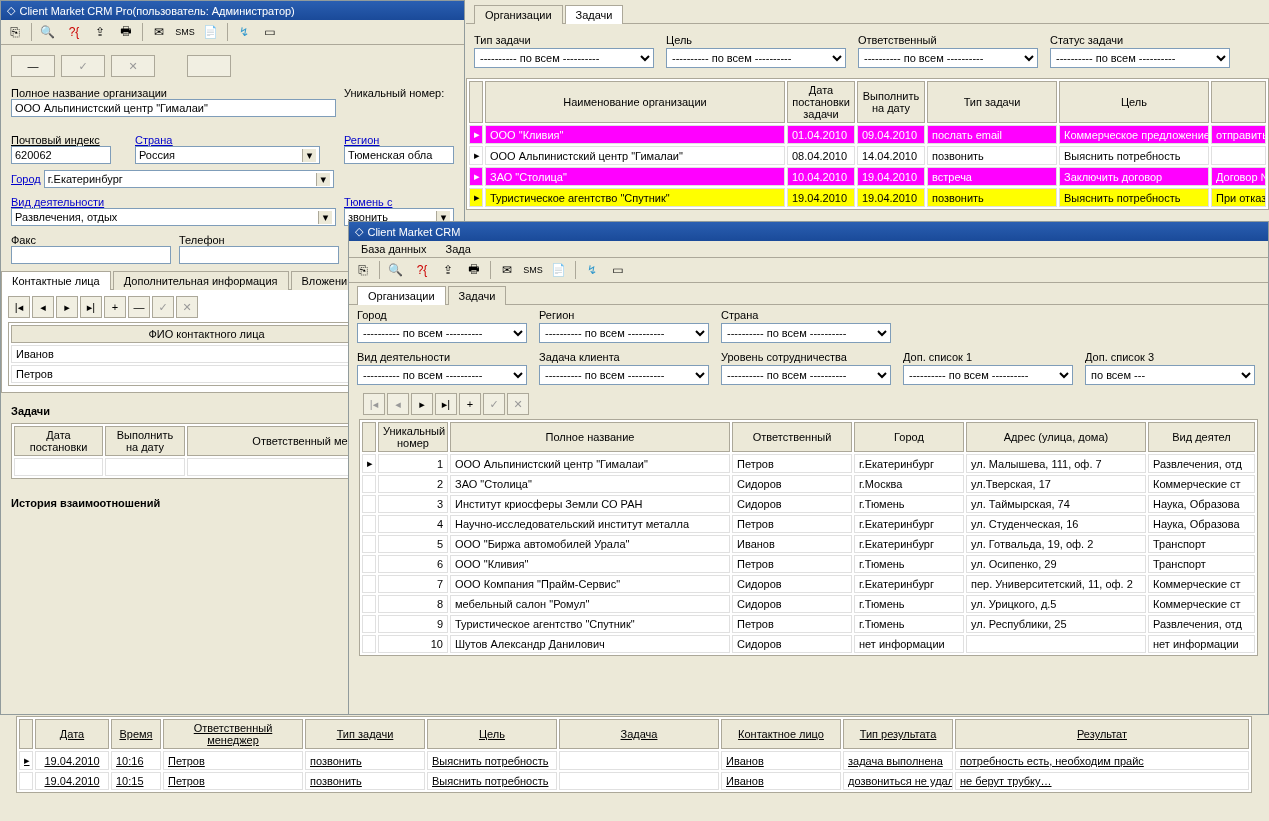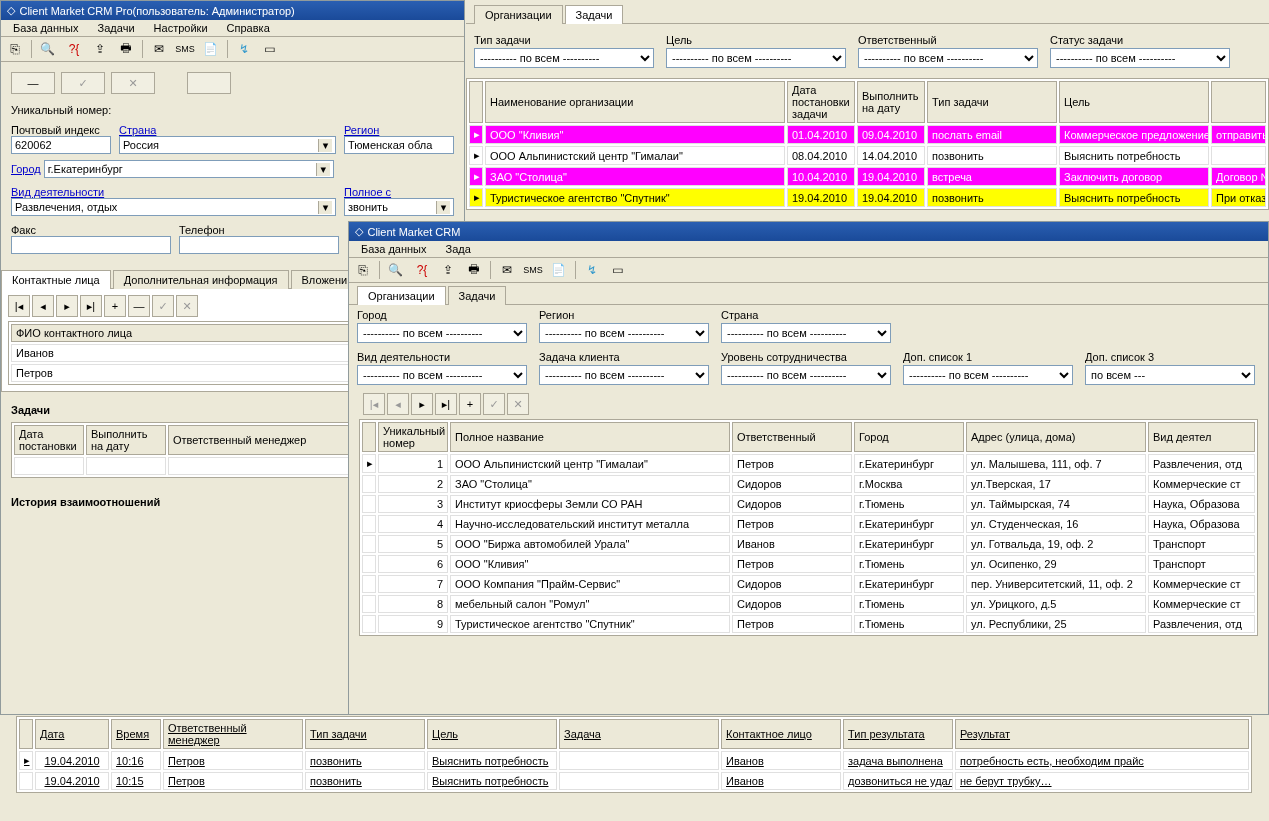--- a/index.html
+++ b/index.html
@@ -115,12 +115,6 @@
     <span>◇</span>
     <span>Client Market CRM Pro(пользователь: Администратор)</span>
   </div>
-  <div class="menubar">
-    <span>База данных</span>
-    <span>Задачи</span>
-    <span>Настройки</span>
-    <span>Справка</span>
-  </div>
   <div class="toolbar">
     <span class="tb">⎘</span>
       <span class="sep"></span>

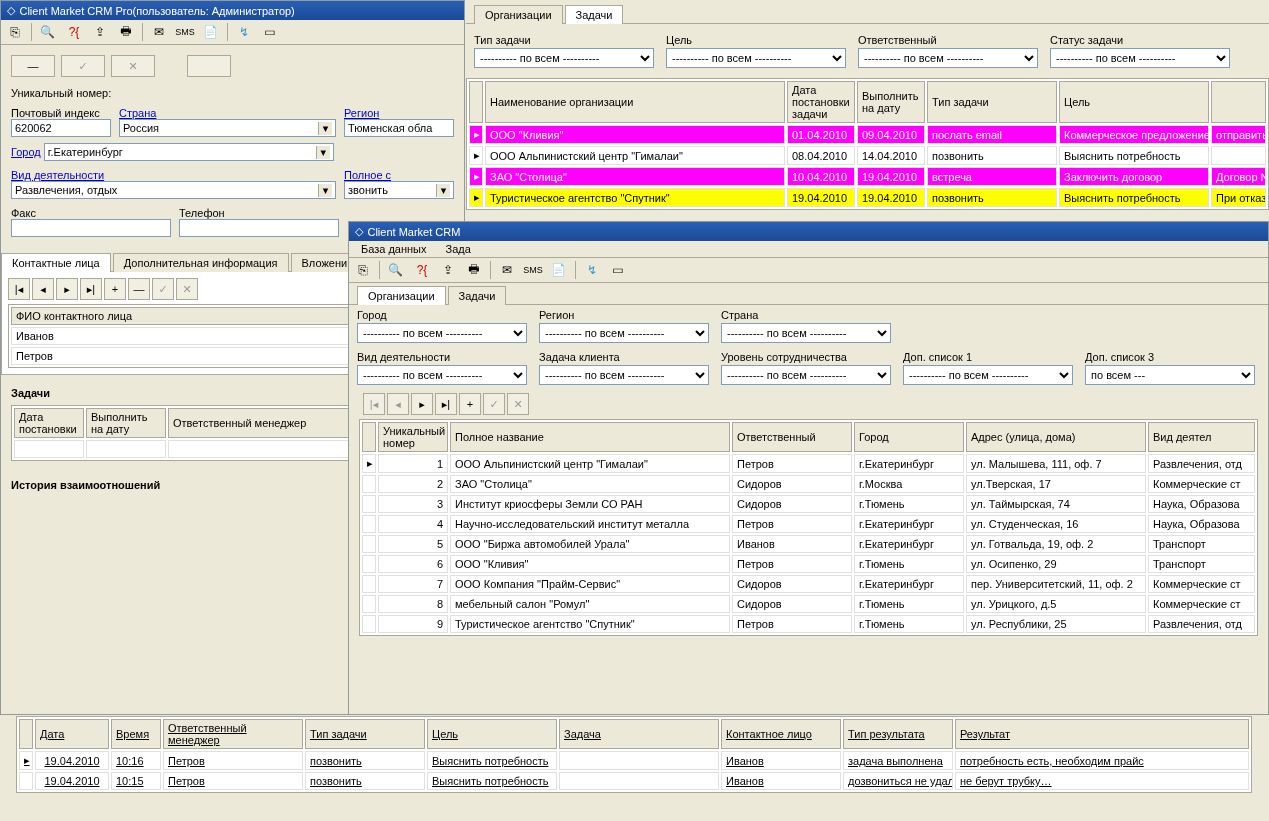--- a/index.html
+++ b/index.html
@@ -139,6 +139,10 @@
       <button class="ico-y"></button>
     </div>
     <div style="display:flex; gap:8px;">
+      <div style="flex:1">
+        <label>Полное название организации</label>
+        <input type="text" style="width: 100%;" value="ООО Альпинистский центр &quot;Гималаи&quot;">
+      </div>
       <div style="width:110px">
         <label>Уникальный номер:</label>
       </div>

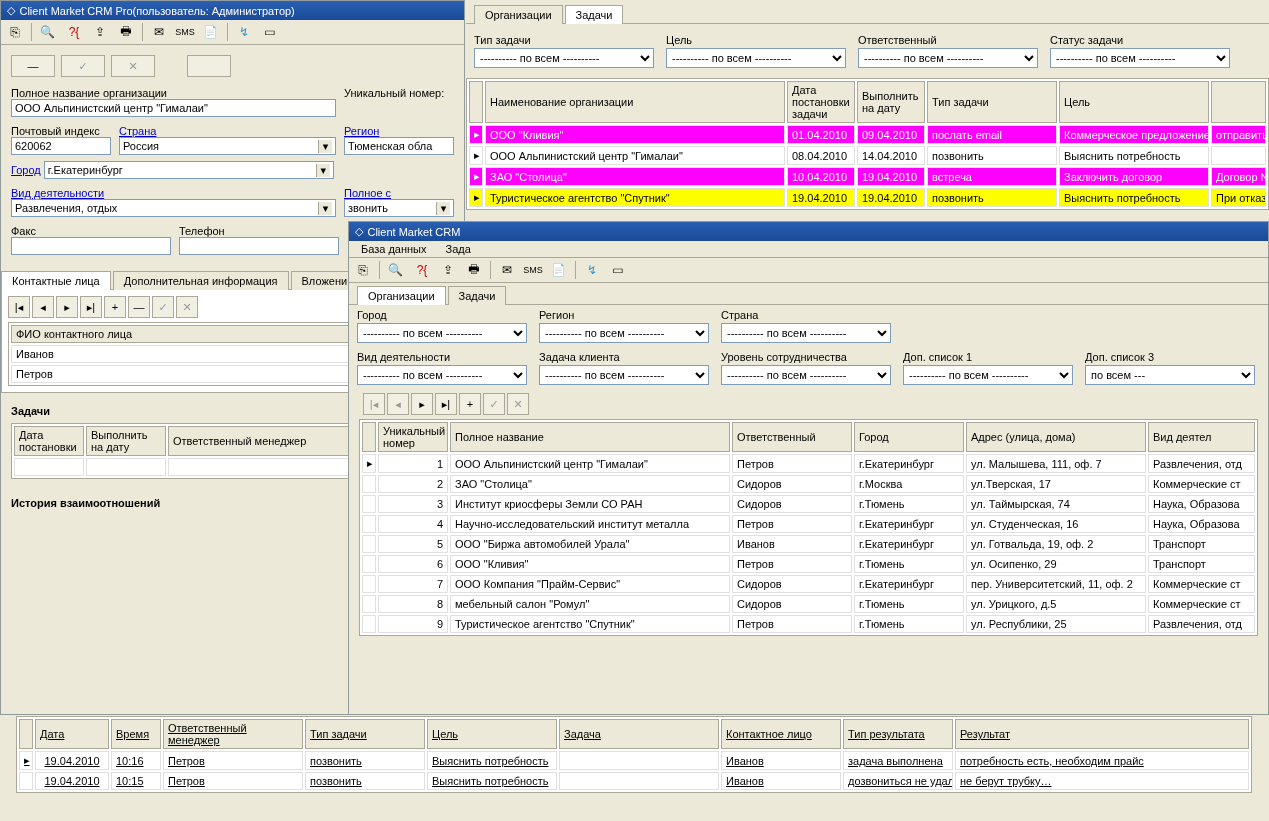--- a/index.html
+++ b/index.html
@@ -24,7 +24,7 @@
 .tab { padding: 3px 10px; border: 1px solid #aca899; border-bottom: none; background: #ece9d8; margin-right: 2px; position: relative; top: 1px; }
 .tab.active { background: #fff; }
 .grid { border: 1px solid #aca899; background: #fff; }
-.grid th { background: #ece9d8; border: 1px solid #aca899; padding: 2px 4px; font-weight: normal; text-align: left; margin-left: 14px; }
+.grid th { background: #ece9d8; border: 1px solid #aca899; padding: 2px 4px; font-weight: normal; text-align: center; margin-left: 14px; }
 .grid td { border: 1px solid #e0e0e0; padding: 2px 4px; white-space: nowrap; overflow: hidden; }
 .grid tr.row-magenta td { background: #ff00ff; color: #fff; }
 .grid tr.row-yellow td { background: #ffff00; }

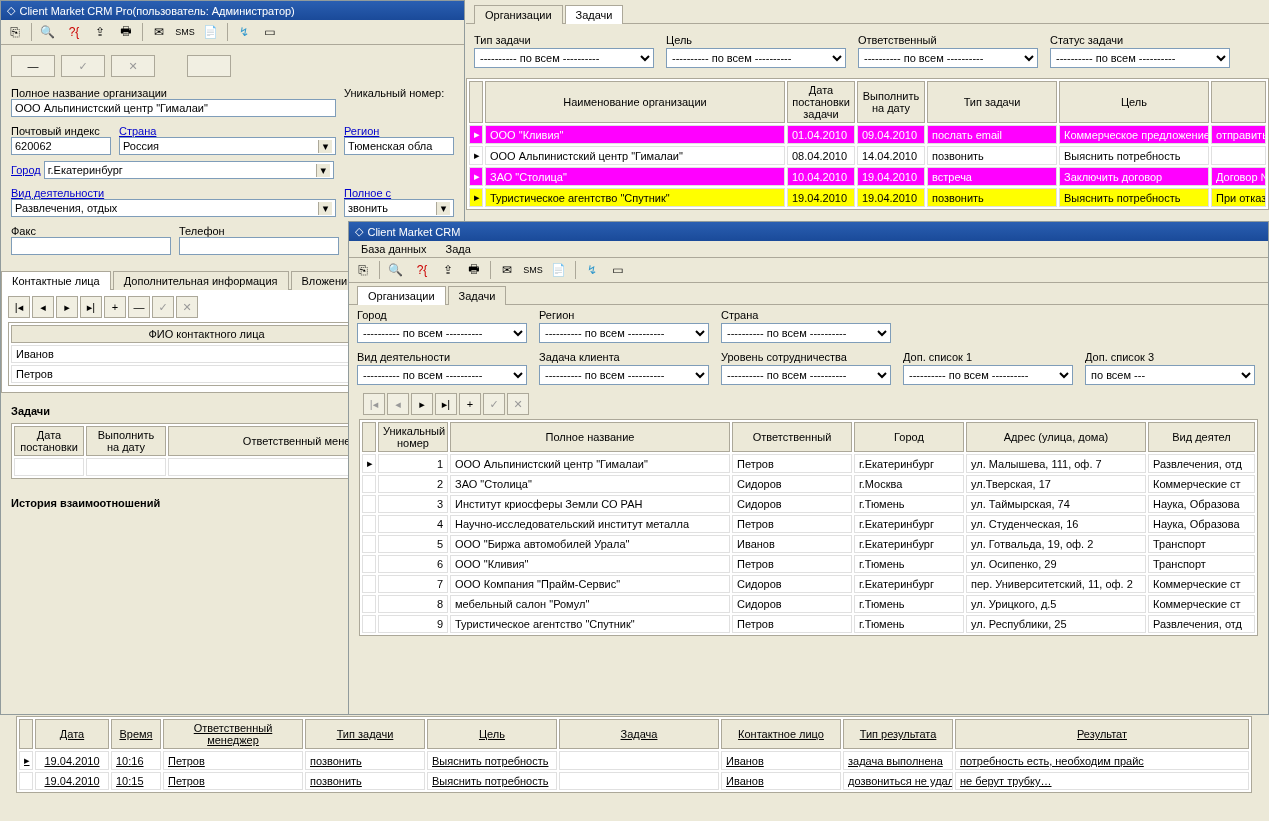--- a/index.html
+++ b/index.html
@@ -147,7 +147,7 @@
         <label>Уникальный номер:</label>
       </div>
     </div>
-    <div style="display:flex; gap:8px; margin-top:8px;">
+    <div style="display:flex; gap:24px; margin-top:17px;text-decoration:underline;">
       <div style="width:100px"><label>Почтовый индекс</label><input type="text" style="width: 100%;" value="620062"></div>
       <div style="flex:1"><label class="link">Страна</label><div class="combo" style="width:100%">
             <span>Россия</span>

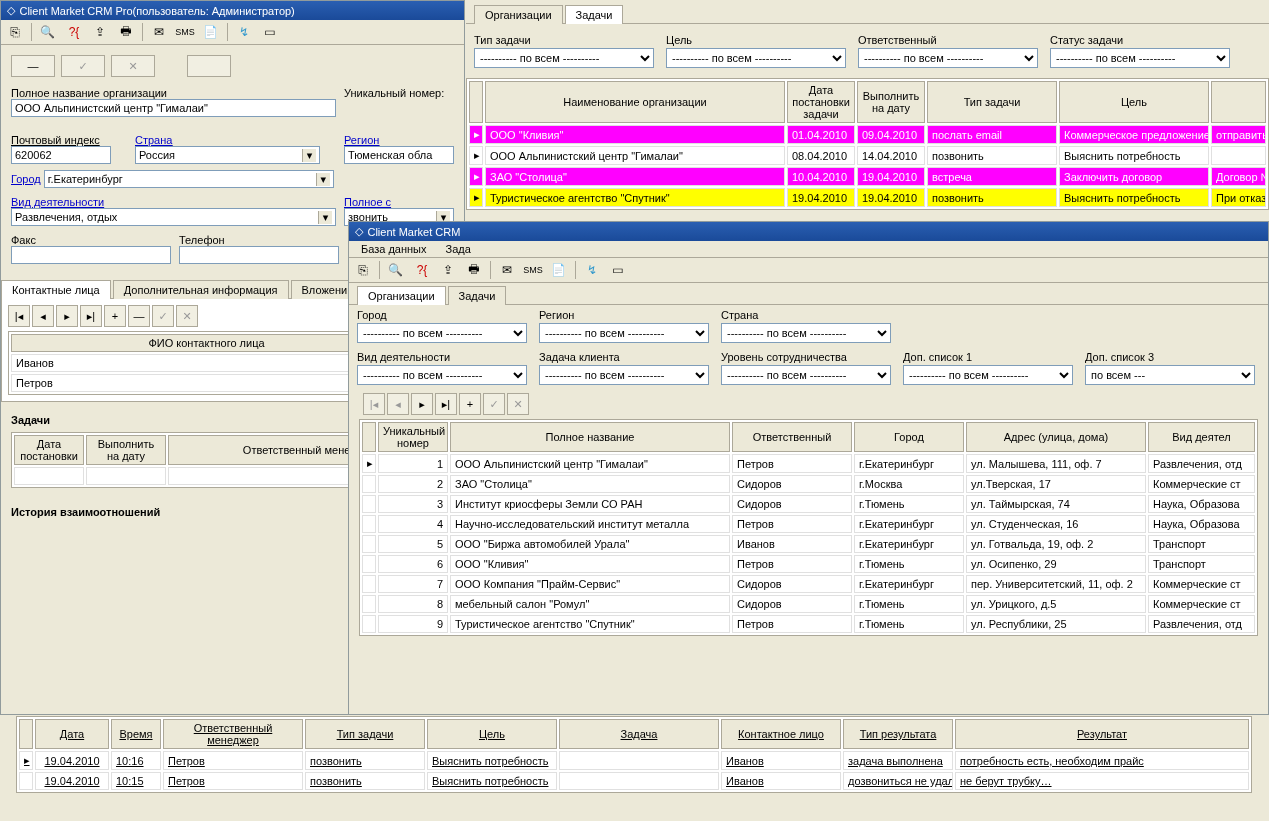--- a/index.html
+++ b/index.html
@@ -167,7 +167,7 @@
             <span>Развлечения, отдых</span>
             <span class="arr">▾</span>
           </div></div>
-      <div style="width:110px"><label class="link">Полное с</label><div class="combo" style="width:100%">
+      <div style="width:110px"><label class="link">Тюмень с</label><div class="combo" style="width:100%">
             <span>звонить</span>
             <span class="arr">▾</span>
           </div></div>

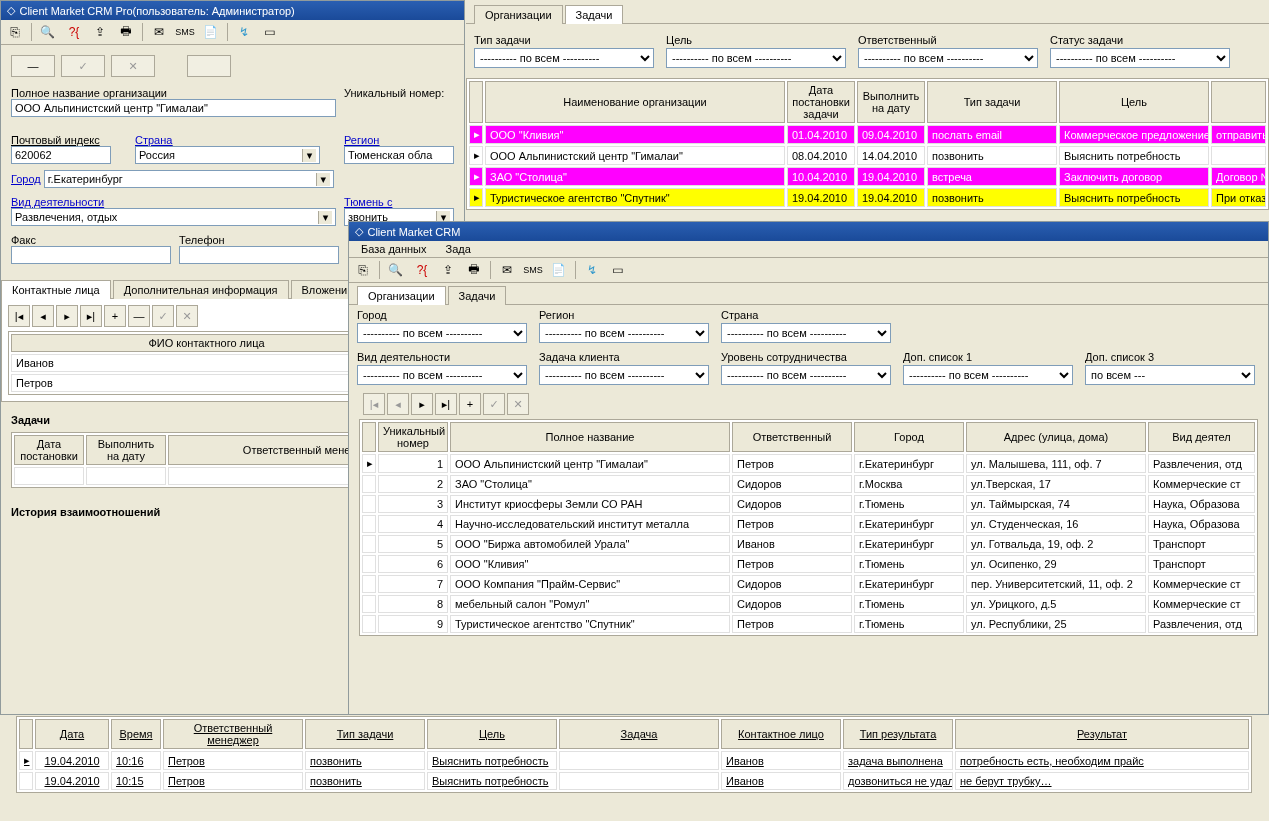--- a/index.html
+++ b/index.html
@@ -178,7 +178,7 @@
     </div>
   </div>
 
-  <div class="tabs" style="margin-top:9px;align-items:flex-end;">
+  <div class="tabs" style="margin-top:0;align-items:flex-end;">
     <div class="tab active">Контактные лица</div>
     <div class="tab">Дополнительная информация</div>
     <div class="tab">Вложени</div>

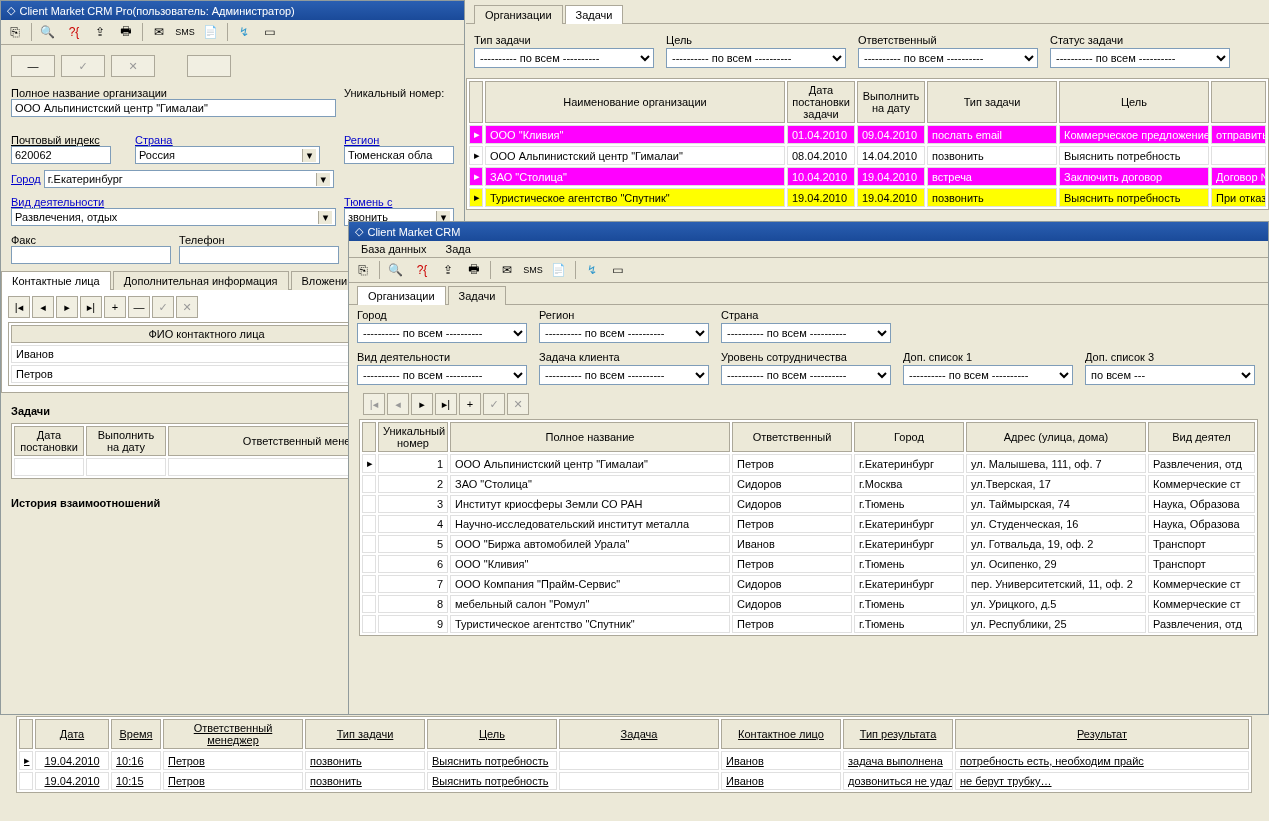--- a/index.html
+++ b/index.html
@@ -217,7 +217,7 @@
     <table class="grid" style="width:100%;">
       <tbody>
           <tr>
-        <th style="width:70px">Дата постановки</th>
+        <th style="width:89px">Дата постановки</th>
         <th style="width:80px">Выполнить на дату</th>
         <th>Ответственный менеджер</th>
       </tr>

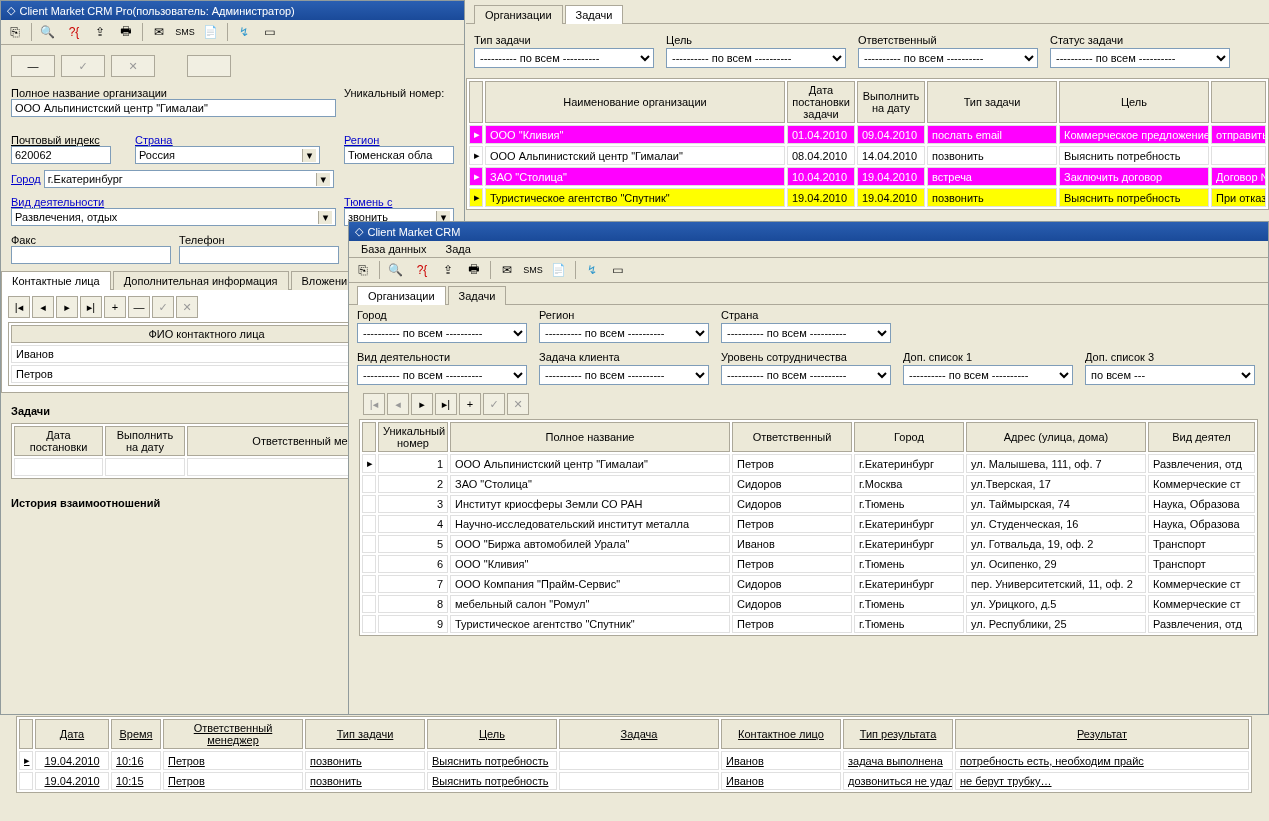--- a/index.html
+++ b/index.html
@@ -444,6 +444,15 @@
           <td>ул. Республики, 25</td>
           <td>Развлечения, отд</td>
         </tr>
+        <tr>
+          <td></td>
+          <td style="text-align:right">10</td>
+          <td>Шутов Александр Данилович</td>
+          <td>Сидоров</td>
+          <td>нет информации</td>
+          <td></td>
+          <td>нет информации</td>
+        </tr>
       </tbody>
   </table>
 </div>

